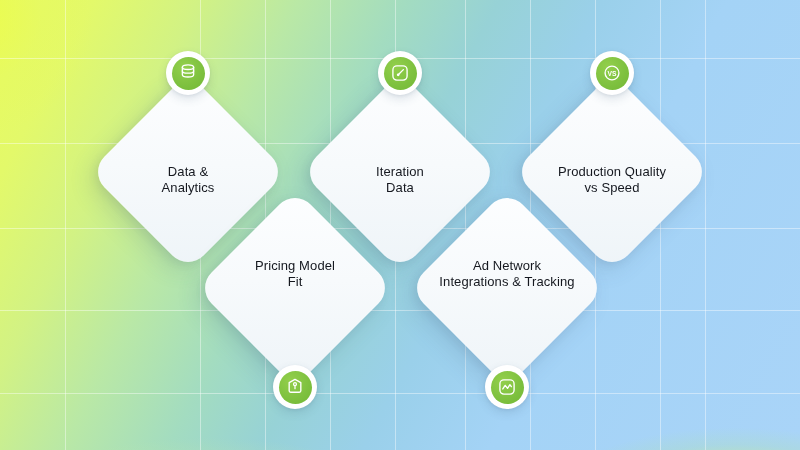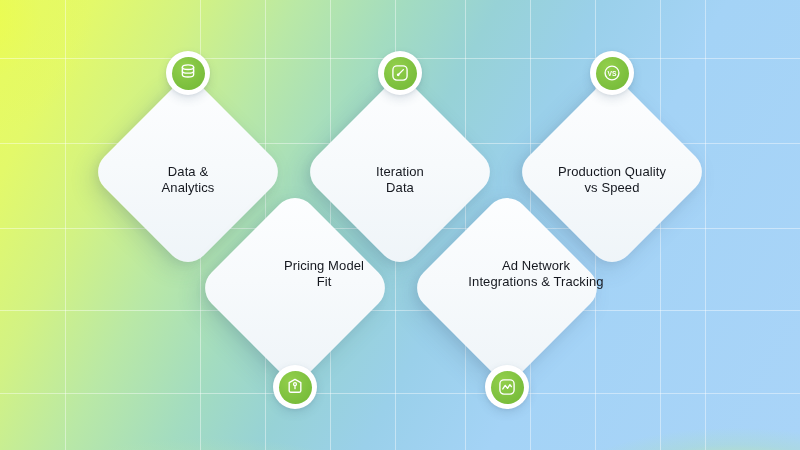--- a/index.html
+++ b/index.html
@@ -114,7 +114,7 @@
     pointer-events: none;
   }
   .label.top-row   { top: -8px; }
-  .label.bottom-row{ top: -30px; margin-left: 29px; }
+  .label.bottom-row{ top: -30px; }
 
   
   .badge {

